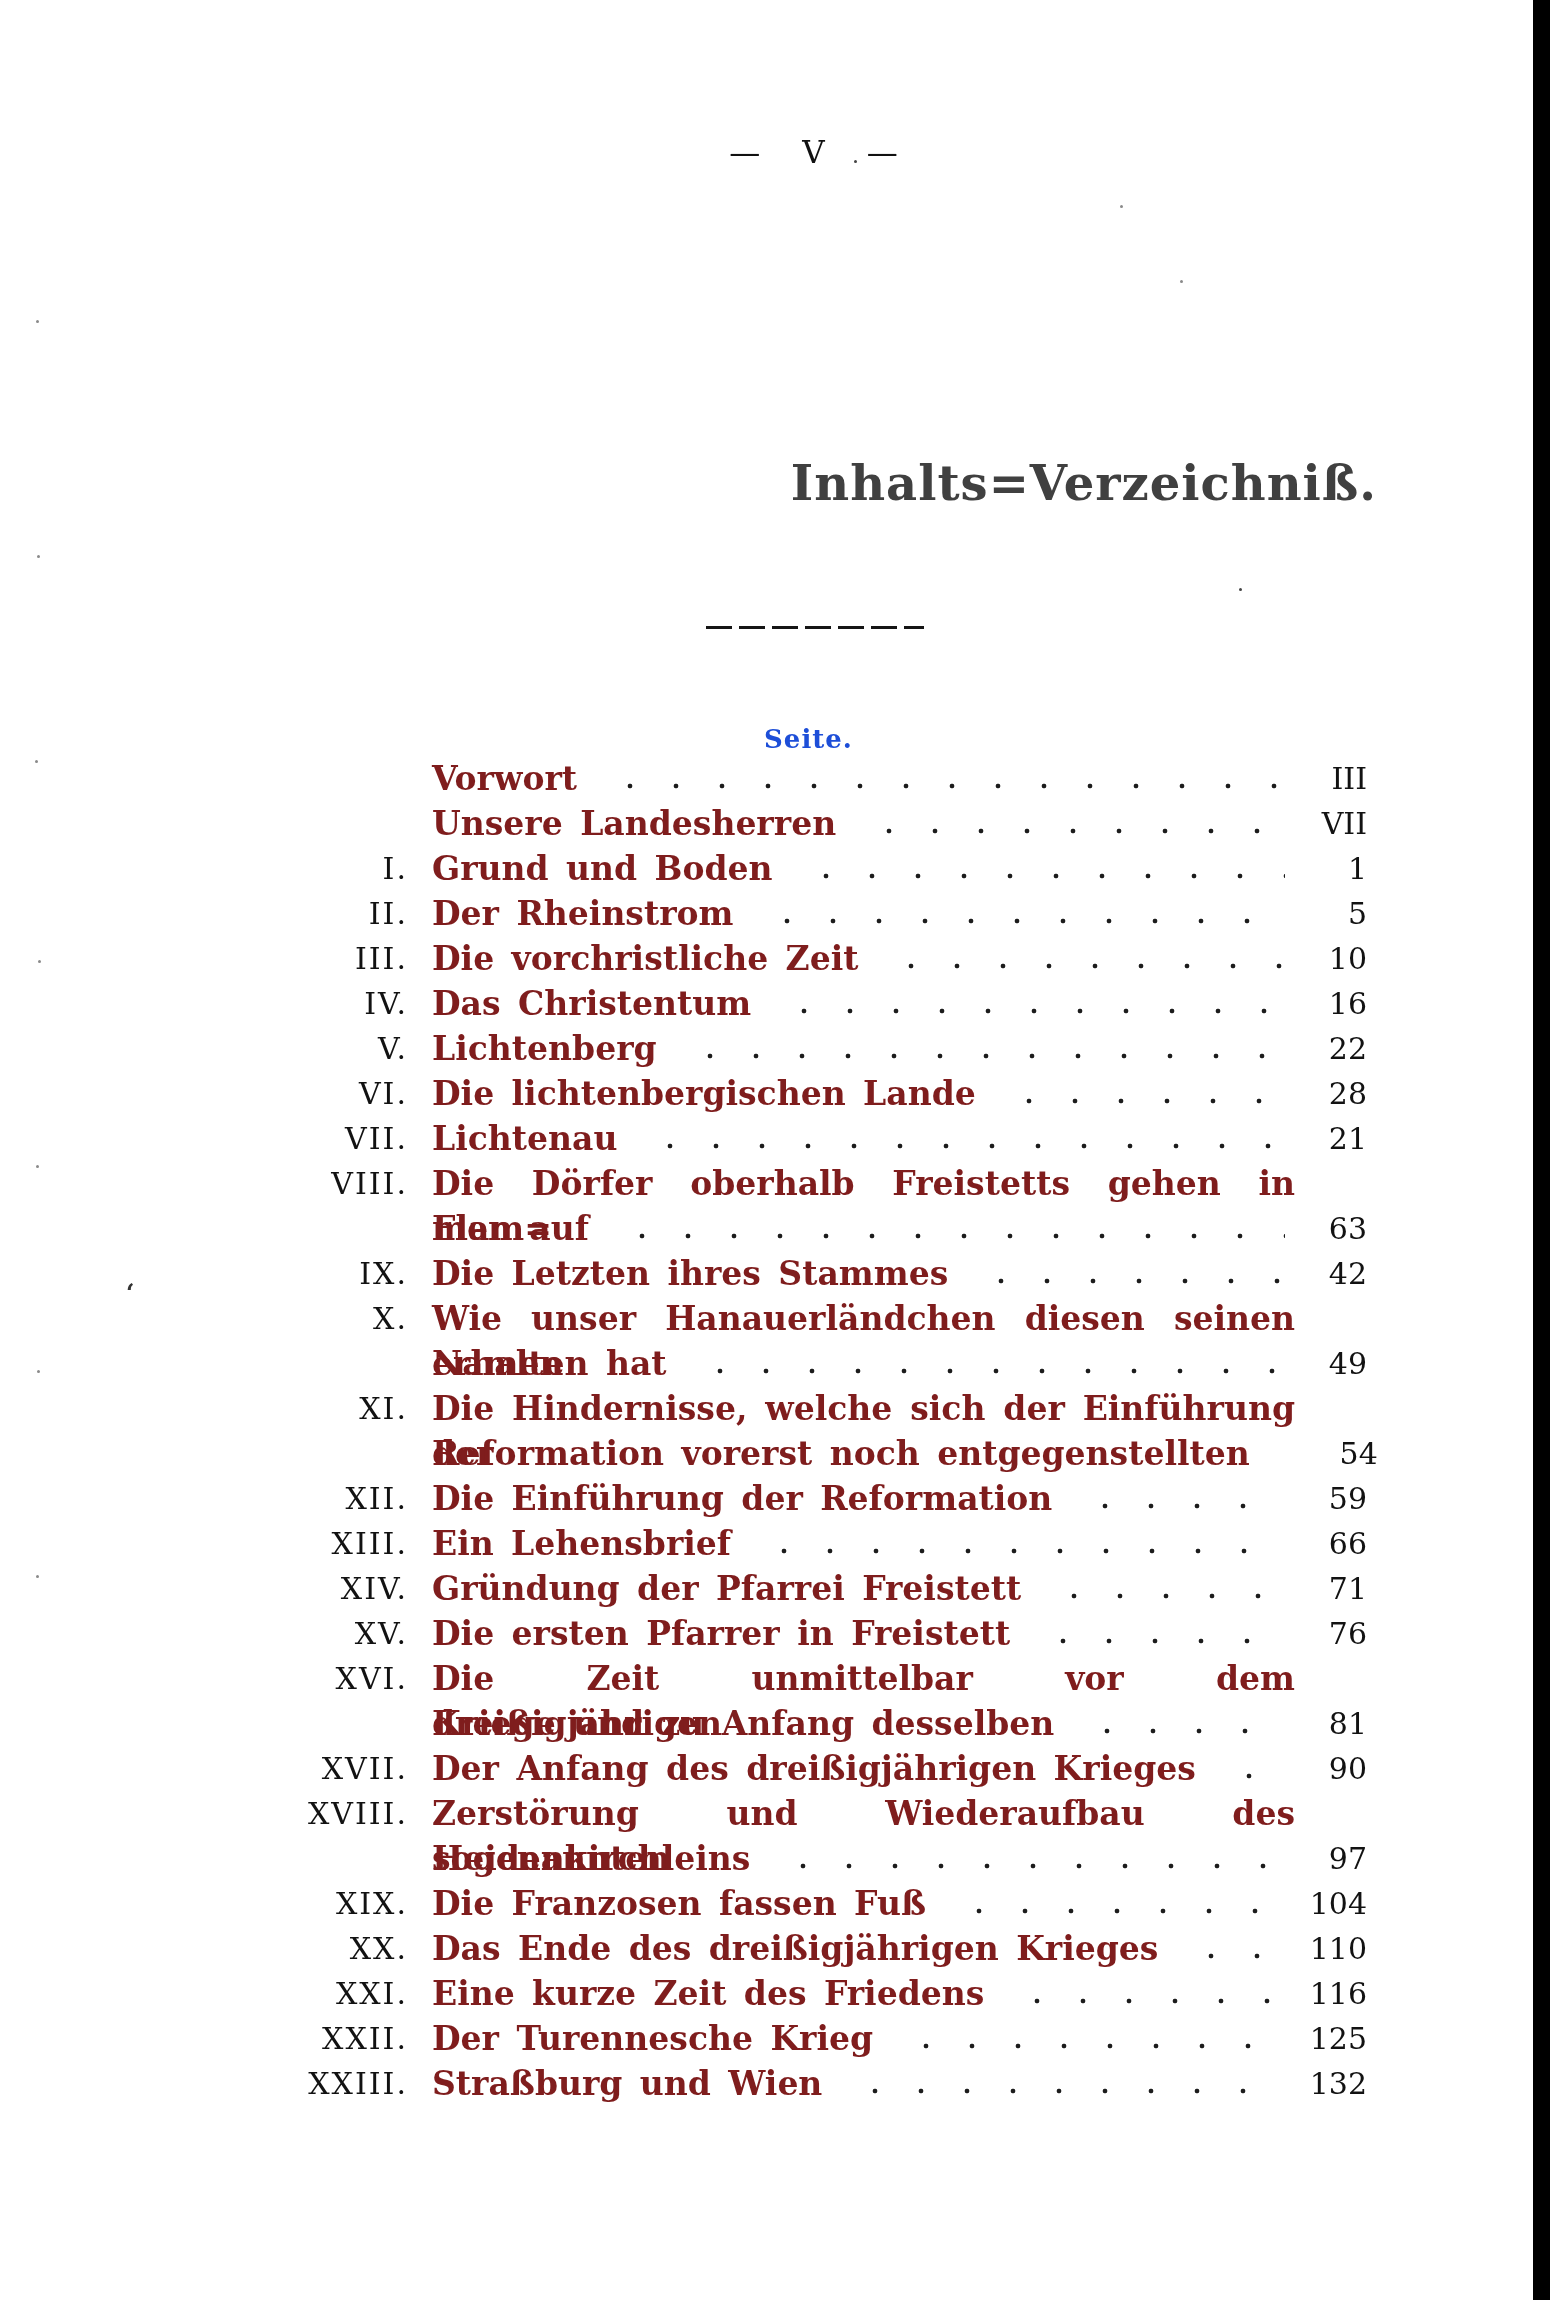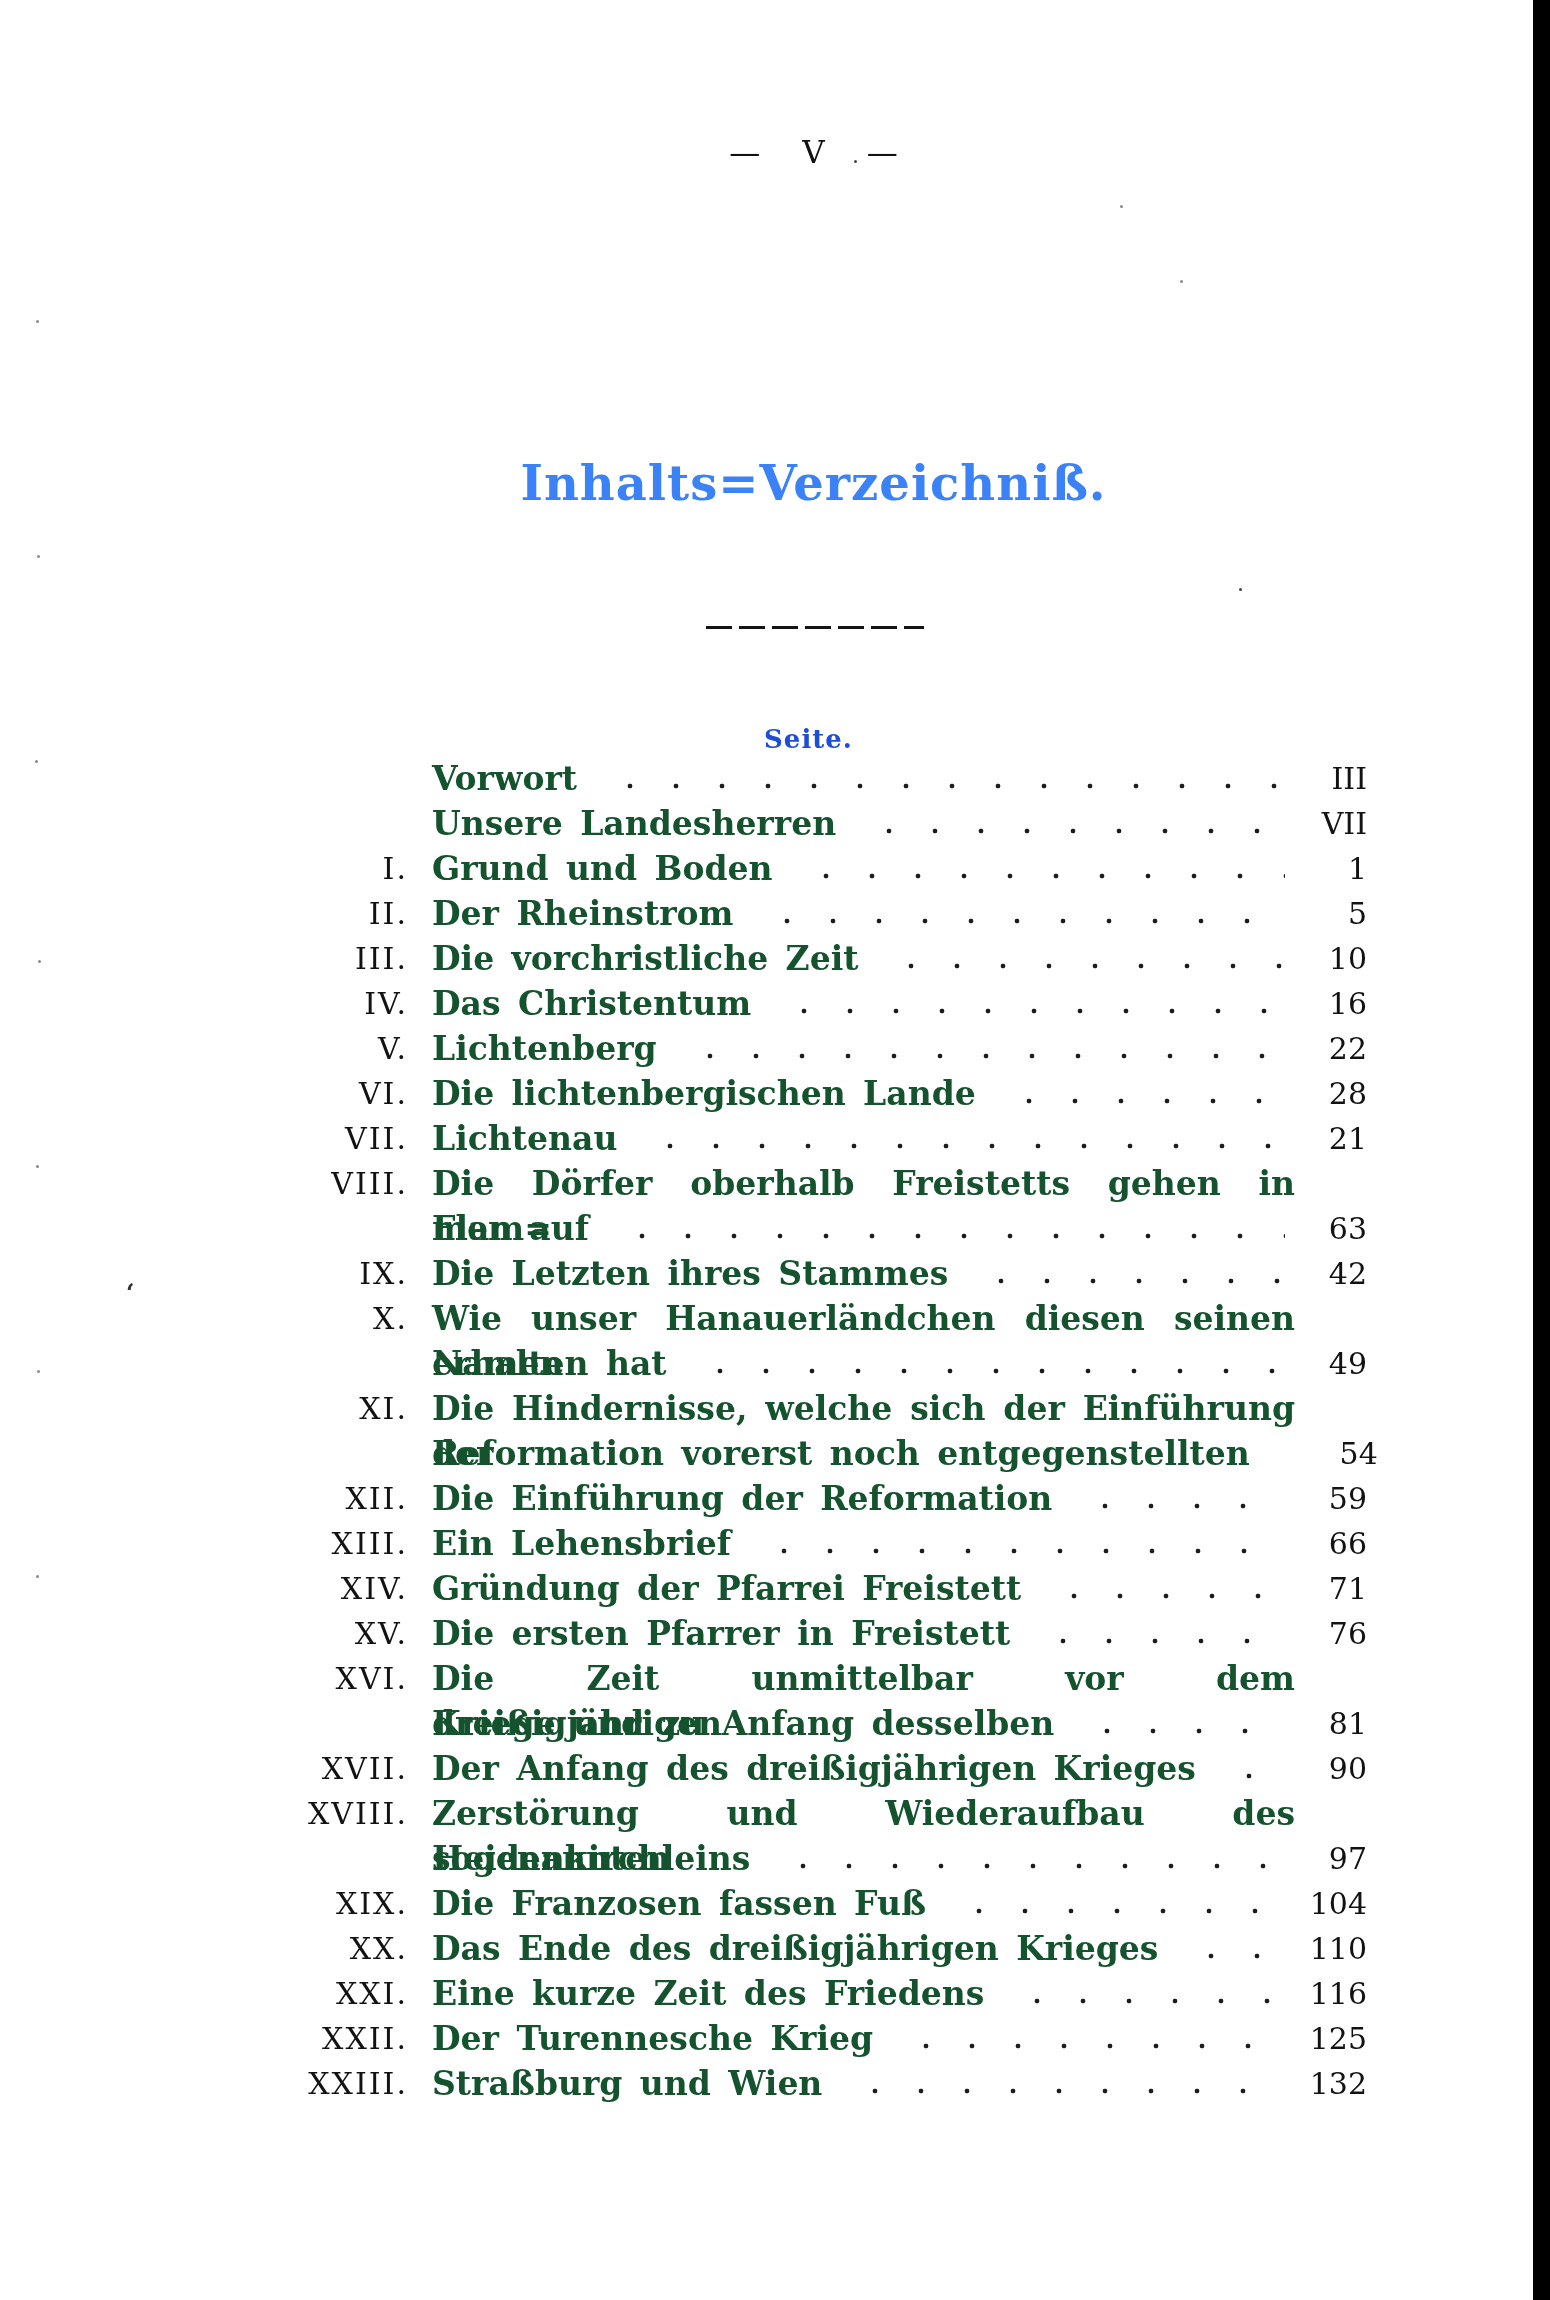--- a/index.html
+++ b/index.html
@@ -19,7 +19,7 @@
   
   .toc-title{
     position:absolute;top:455px;left:250px;width:1127px;
-    text-align:center;font-size:48px;font-weight:bold;letter-spacing:1px;color:#3b82f6;
+    text-align:right;font-size:48px;font-weight:bold;letter-spacing:1px;color:#404040;
   }
   
   .divider{

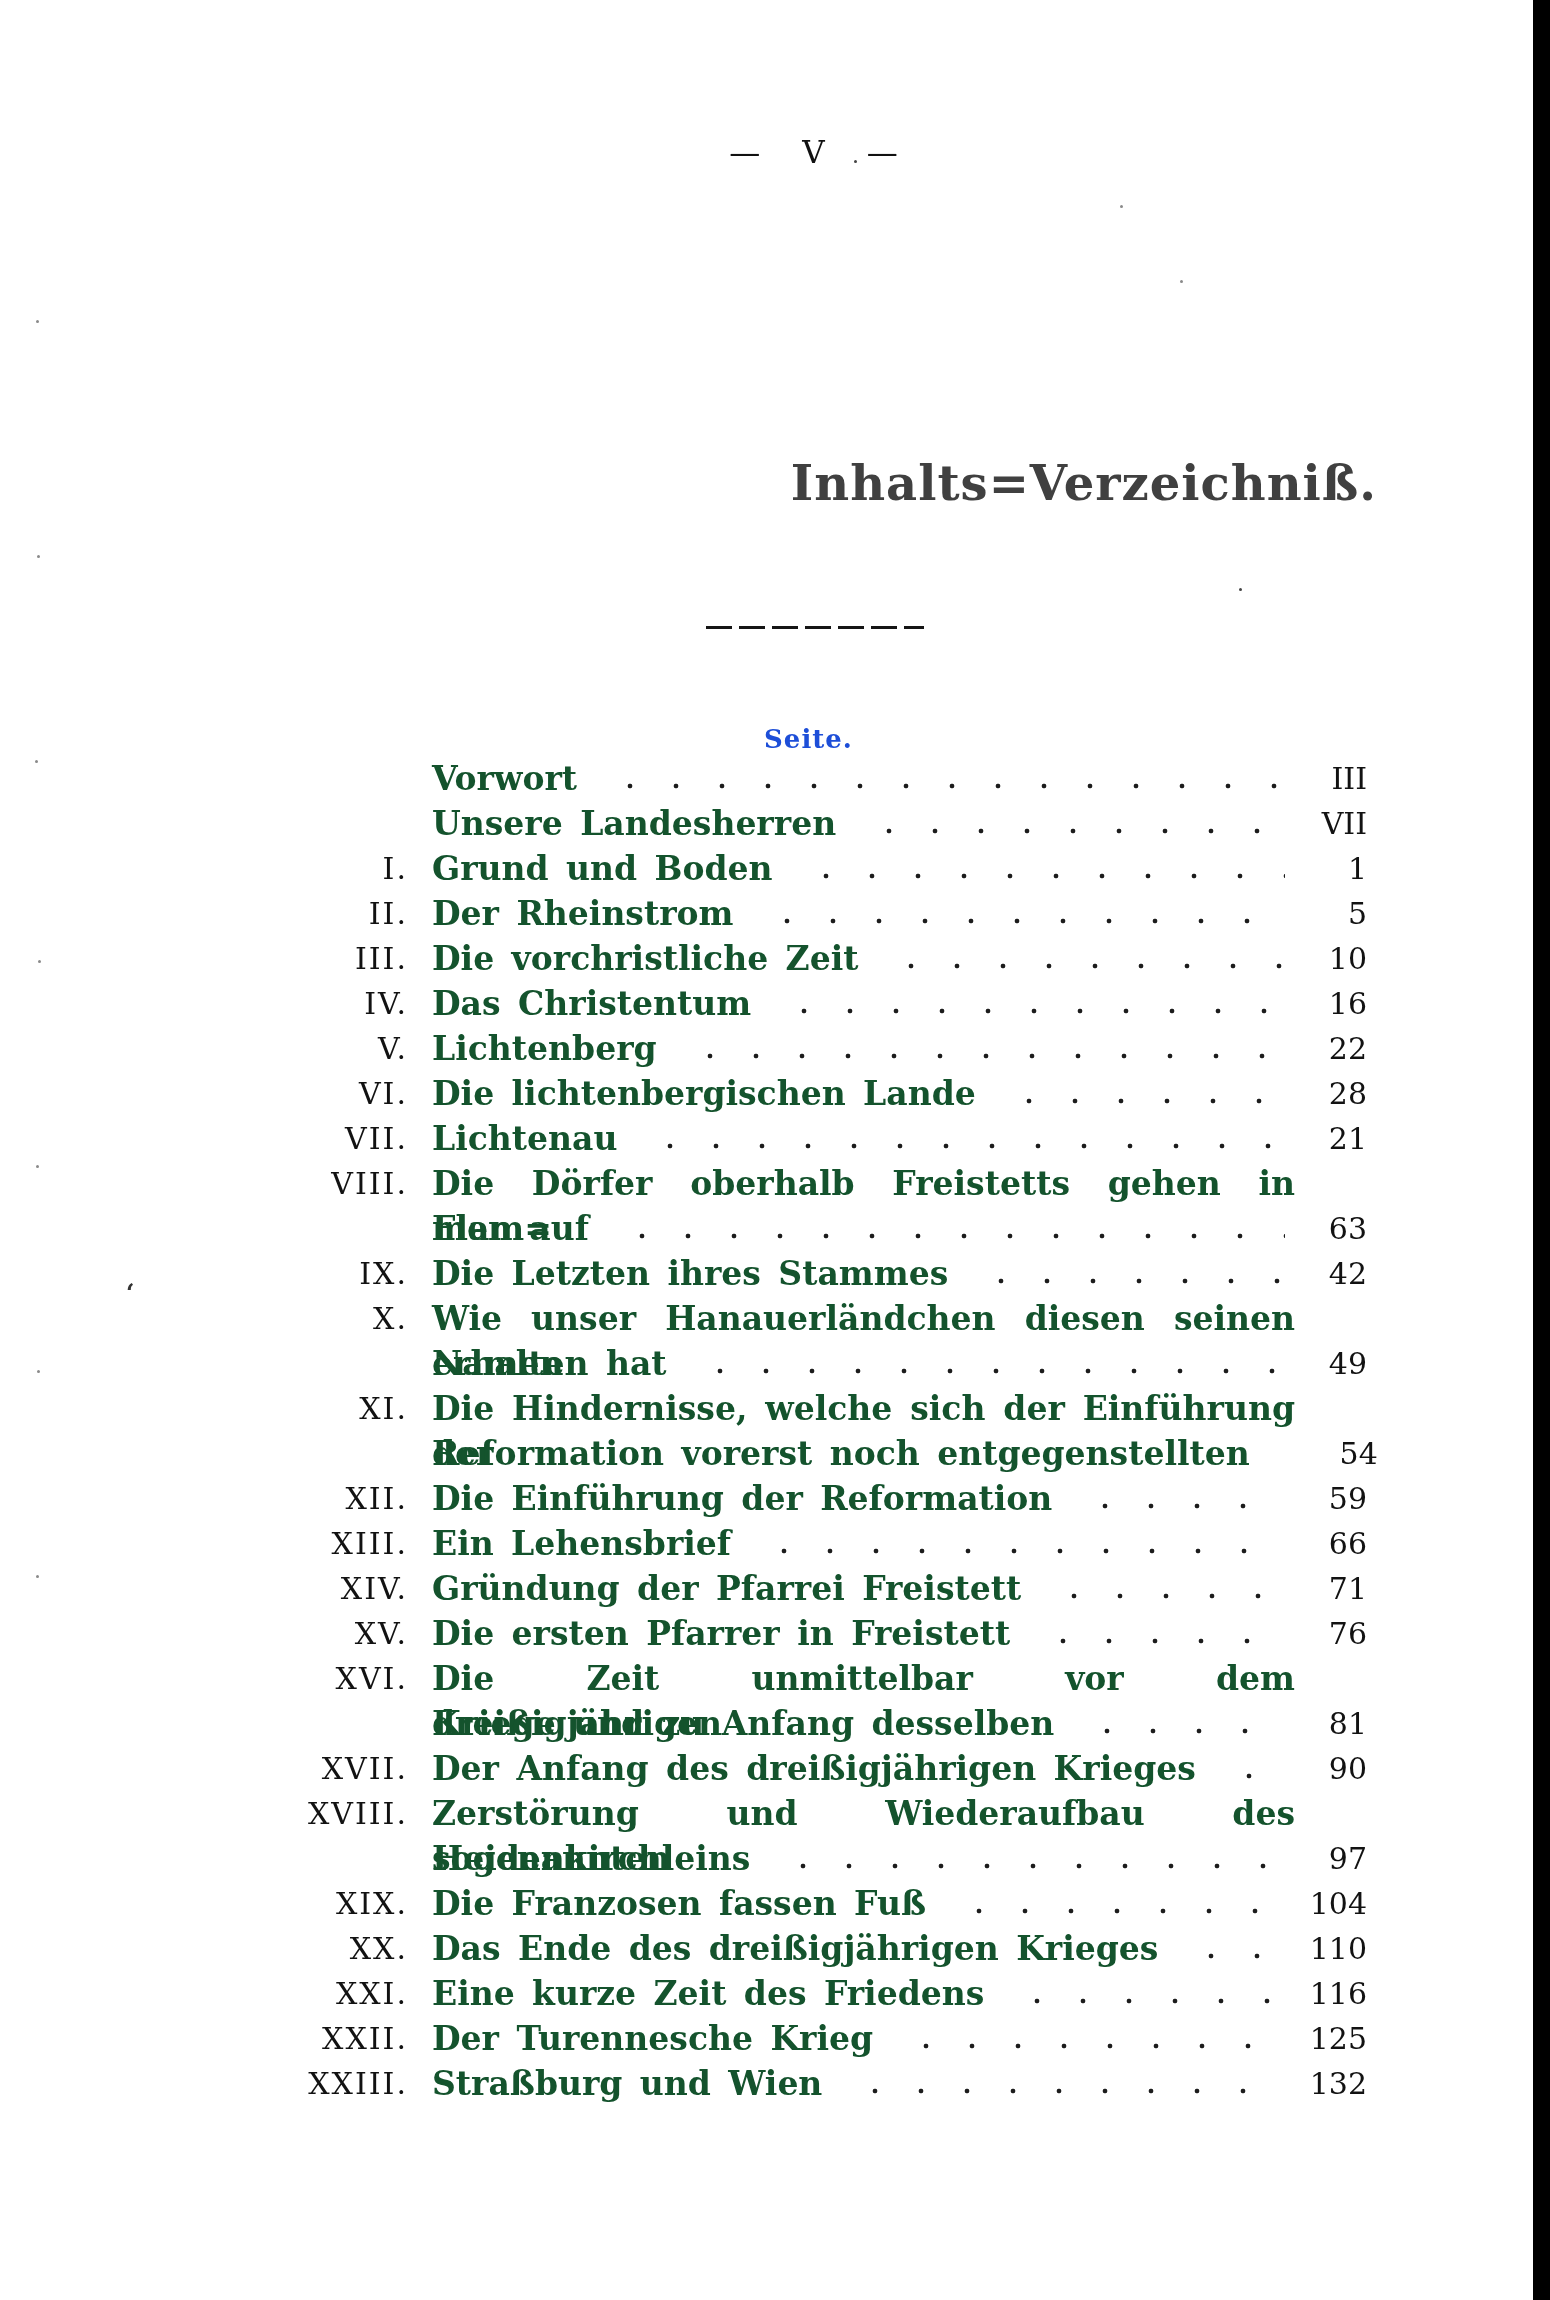--- a/index.html
+++ b/index.html
@@ -40,7 +40,7 @@
     font-weight:normal;color:#121212;white-space:nowrap;
   }
   .text{
-    margin-left:24px;font-size:33px;font-weight:bold;color:#14532d;
+    margin-left:24px;font-size:33px;font-weight:bold;color:#7f1d1d;
     white-space:nowrap;word-spacing:0.18em;
   }
   .text.justified{

